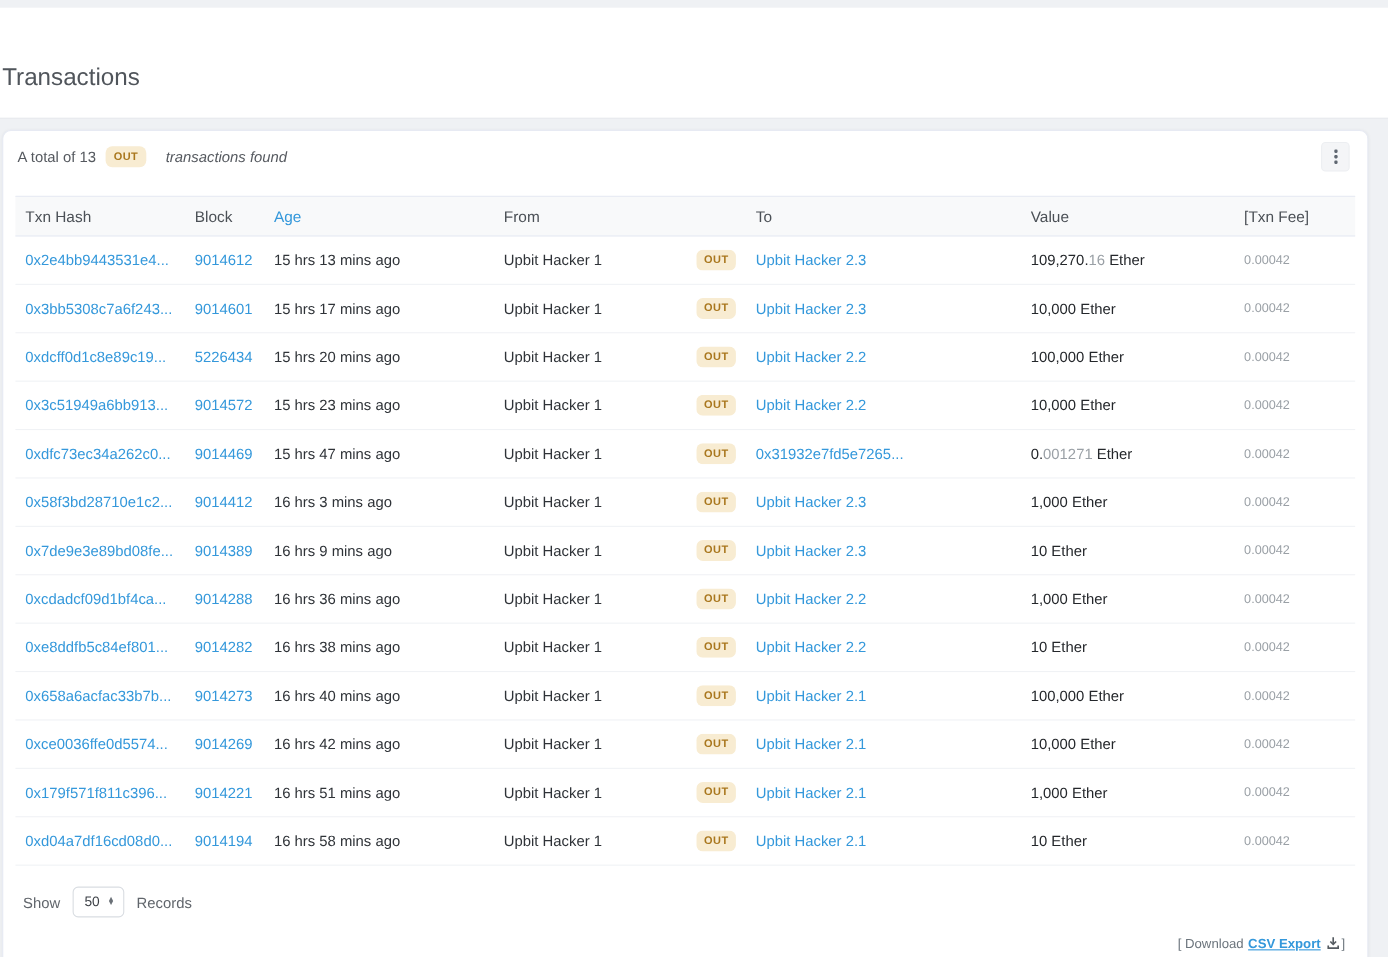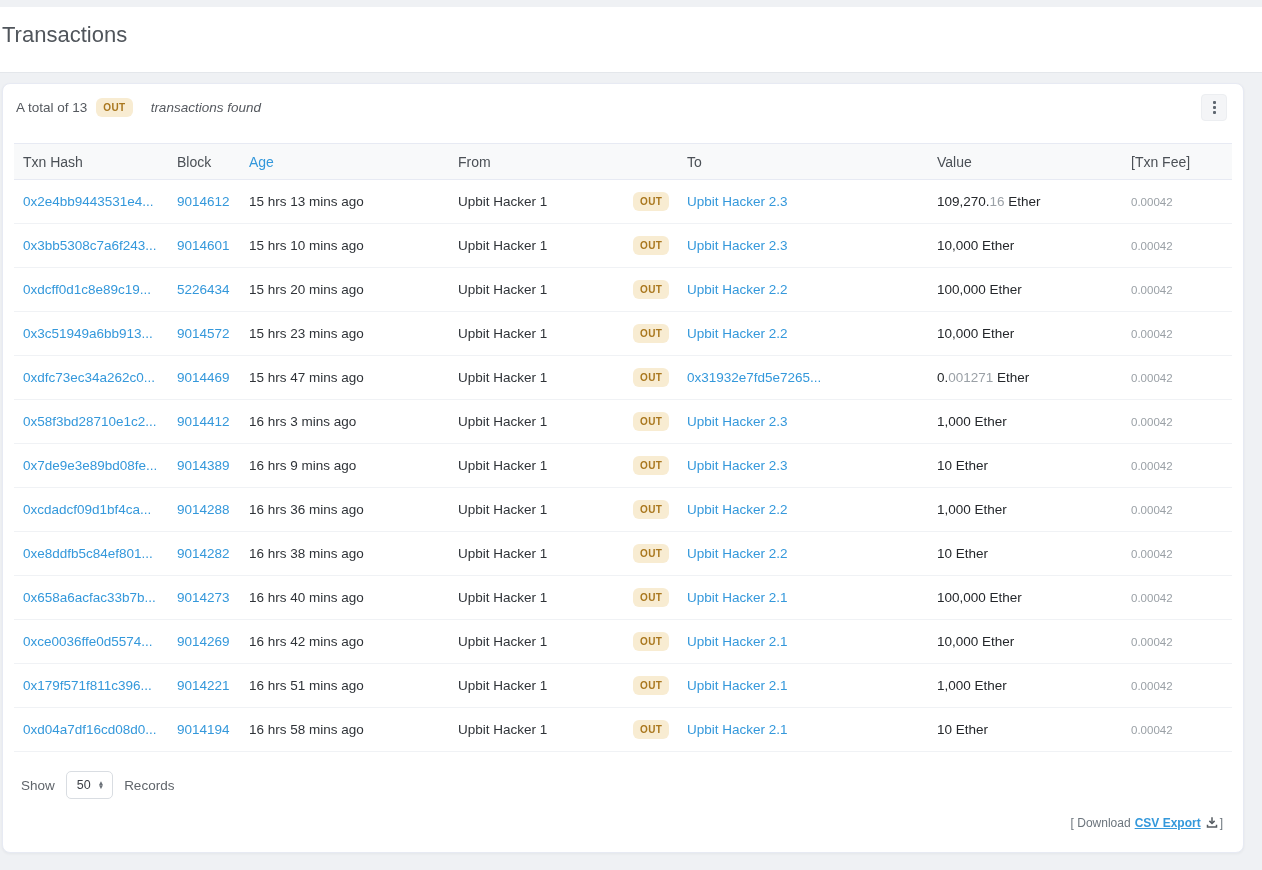--- a/index.html
+++ b/index.html
@@ -22,6 +22,7 @@
     font-weight: 400;
     color: #50555b;
     margin-bottom: 9px;
+    margin-top: 35px;
   }
   .page-subtitle { font-size: 13px; color: #6c757d; }
   .page-subtitle a, .link { color: #3498db; text-decoration: none; cursor: pointer; }

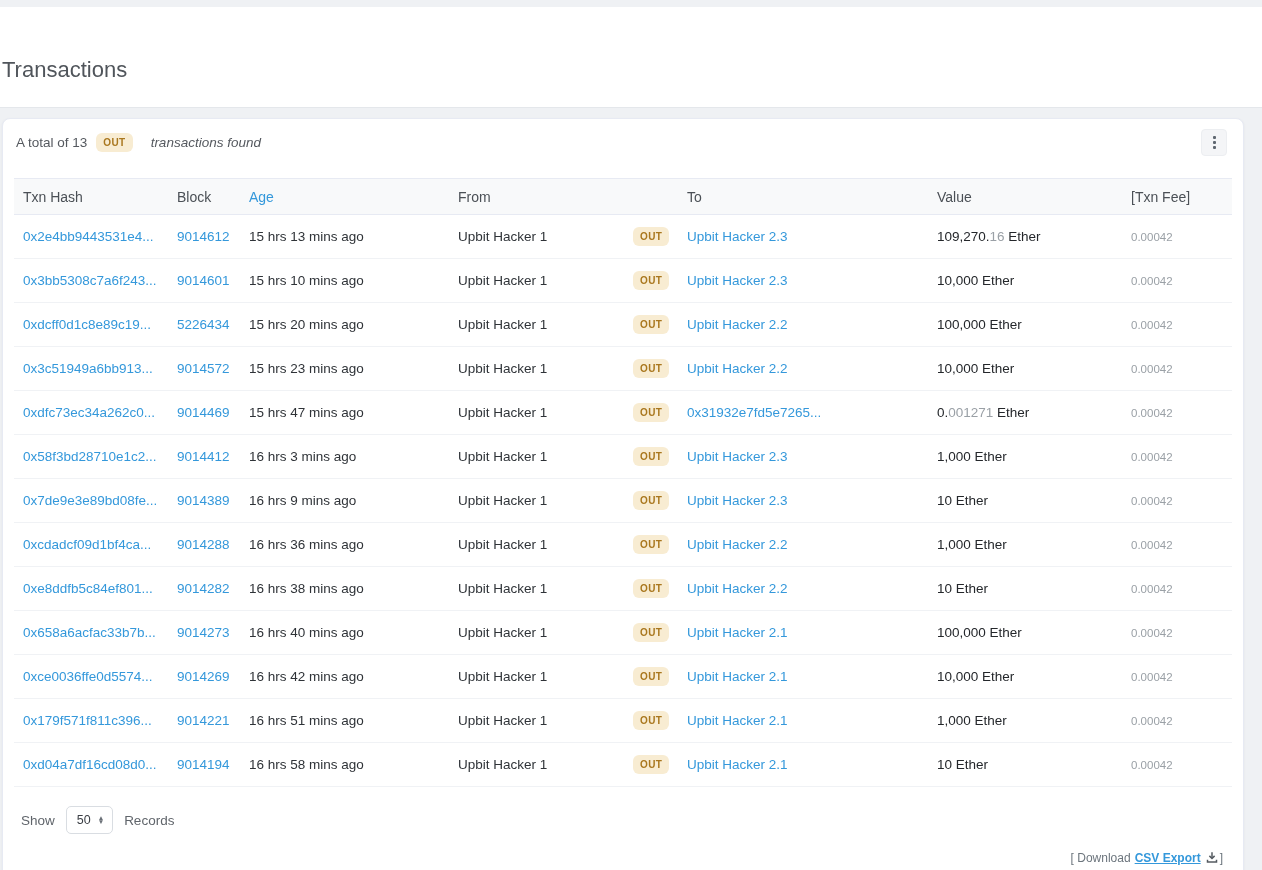--- a/index.html
+++ b/index.html
@@ -198,7 +198,7 @@
     <div class="t-row">
       <div class="cell cell-hash"><a href="#">0x3bb5308c7a6f243...</a></div>
       <div class="cell cell-block"><a href="#">9014601</a></div>
-      <div class="cell cell-age">15 hrs 10 mins ago</div>
+      <div class="cell cell-age">15 hrs 17 mins ago</div>
       <div class="cell cell-from">Upbit Hacker 1</div>
       <div class="cell"><span class="badge-out">OUT</span></div>
       <div class="cell cell-to"><a href="#">Upbit Hacker 2.3</a></div>

